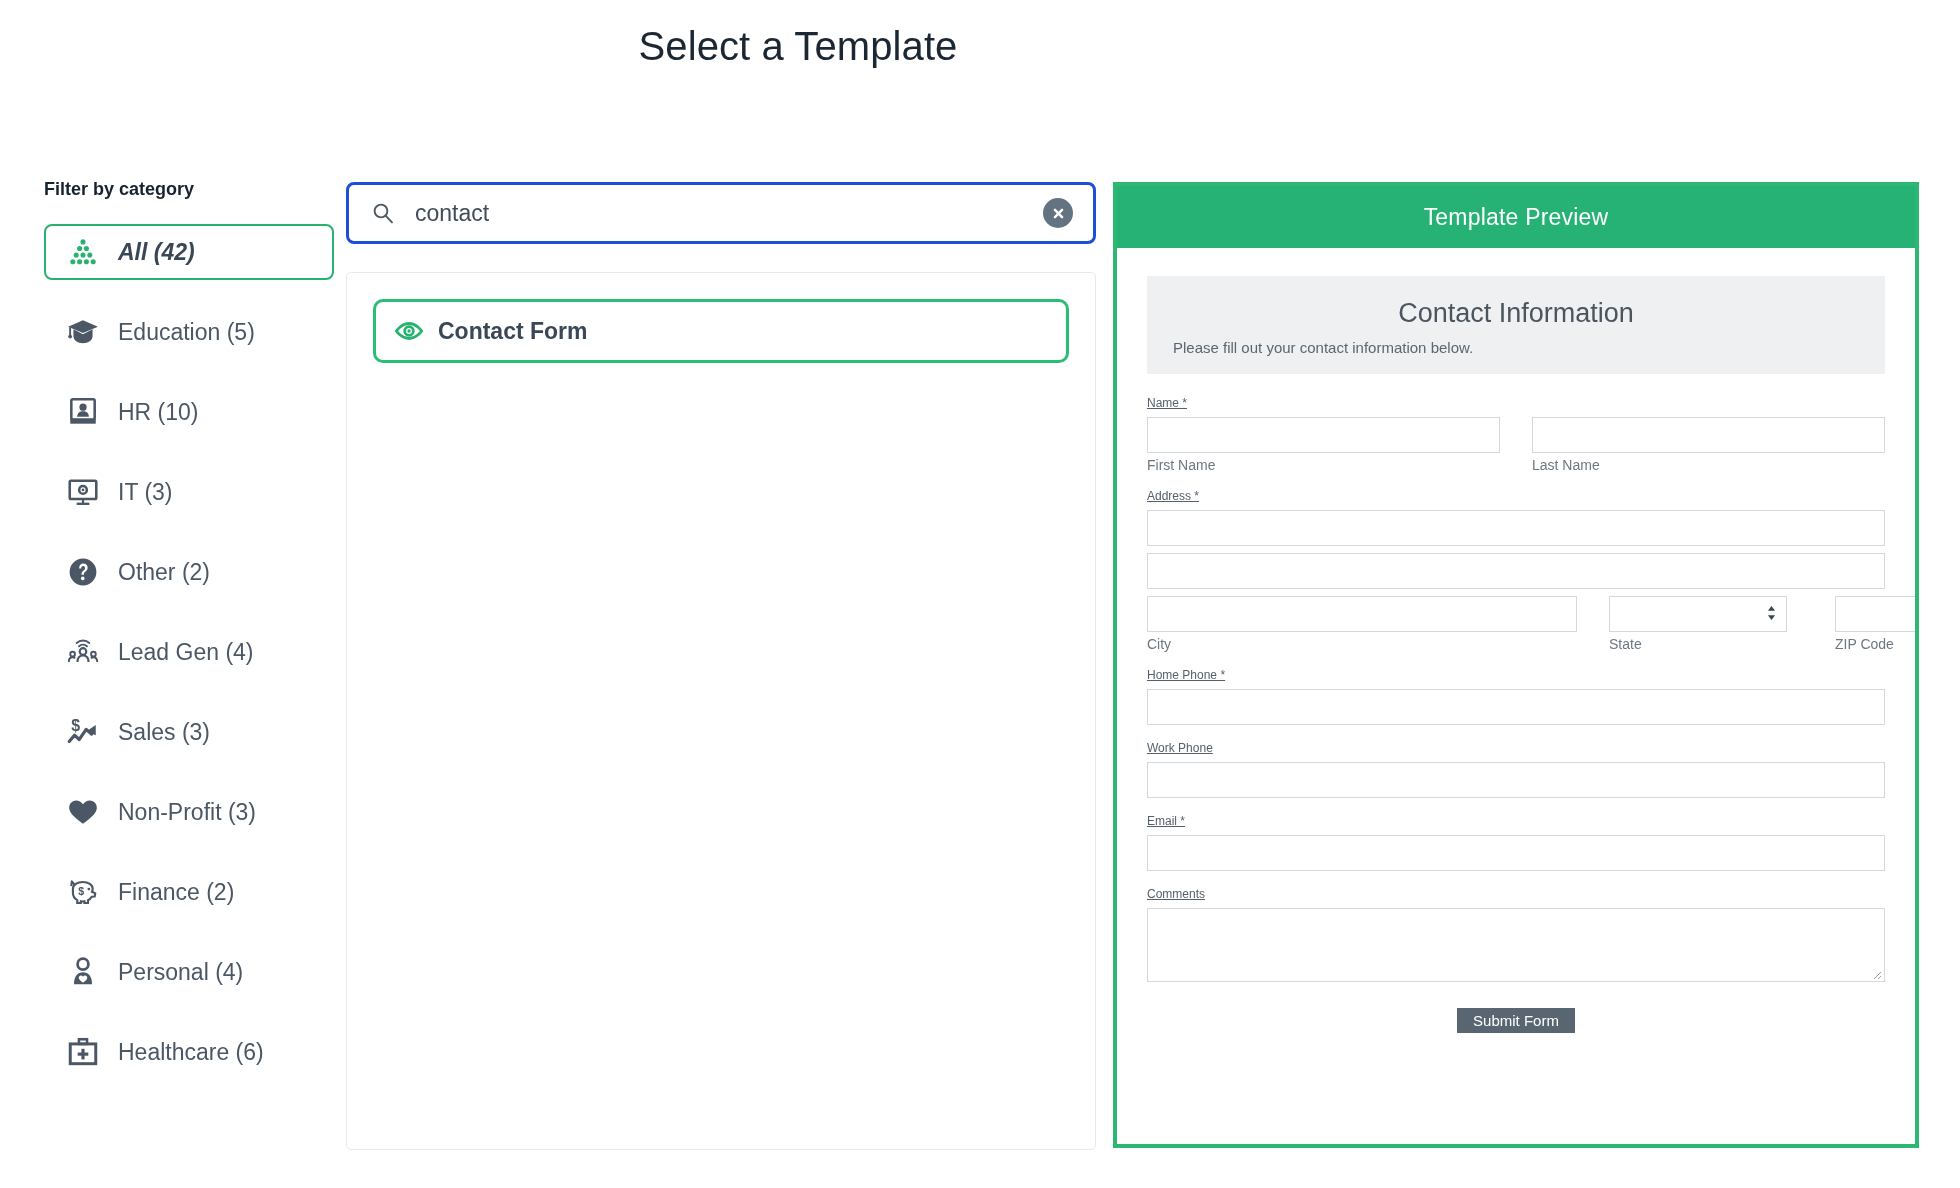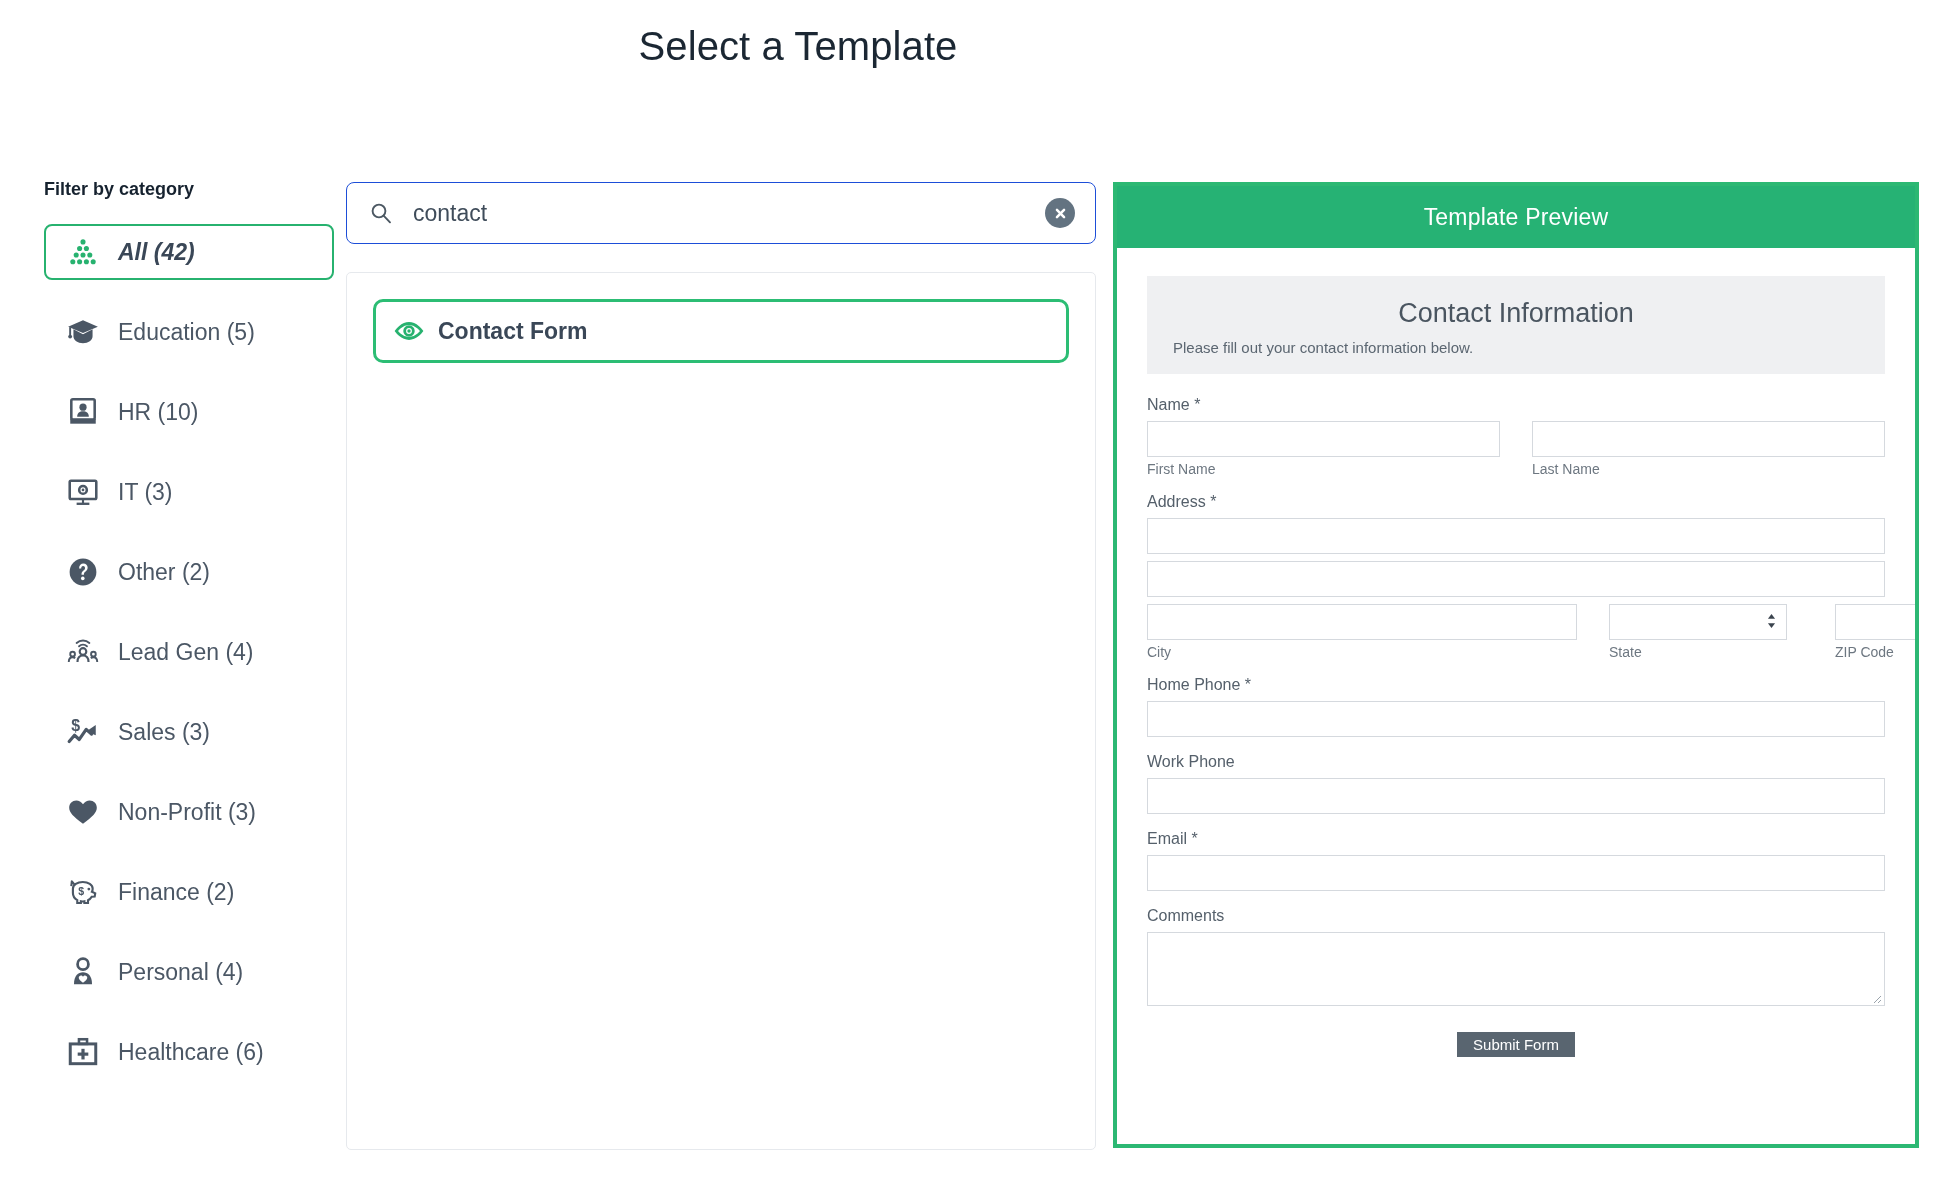--- a/index.html
+++ b/index.html
@@ -77,7 +77,7 @@
   #search-box {
     position: relative;
     height: 62px;
-    border: 1px solid #1d4ed8;
+    border: 3px solid #1d4ed8;
     border-radius: 8px;
     background: #fff;
     display: flex;

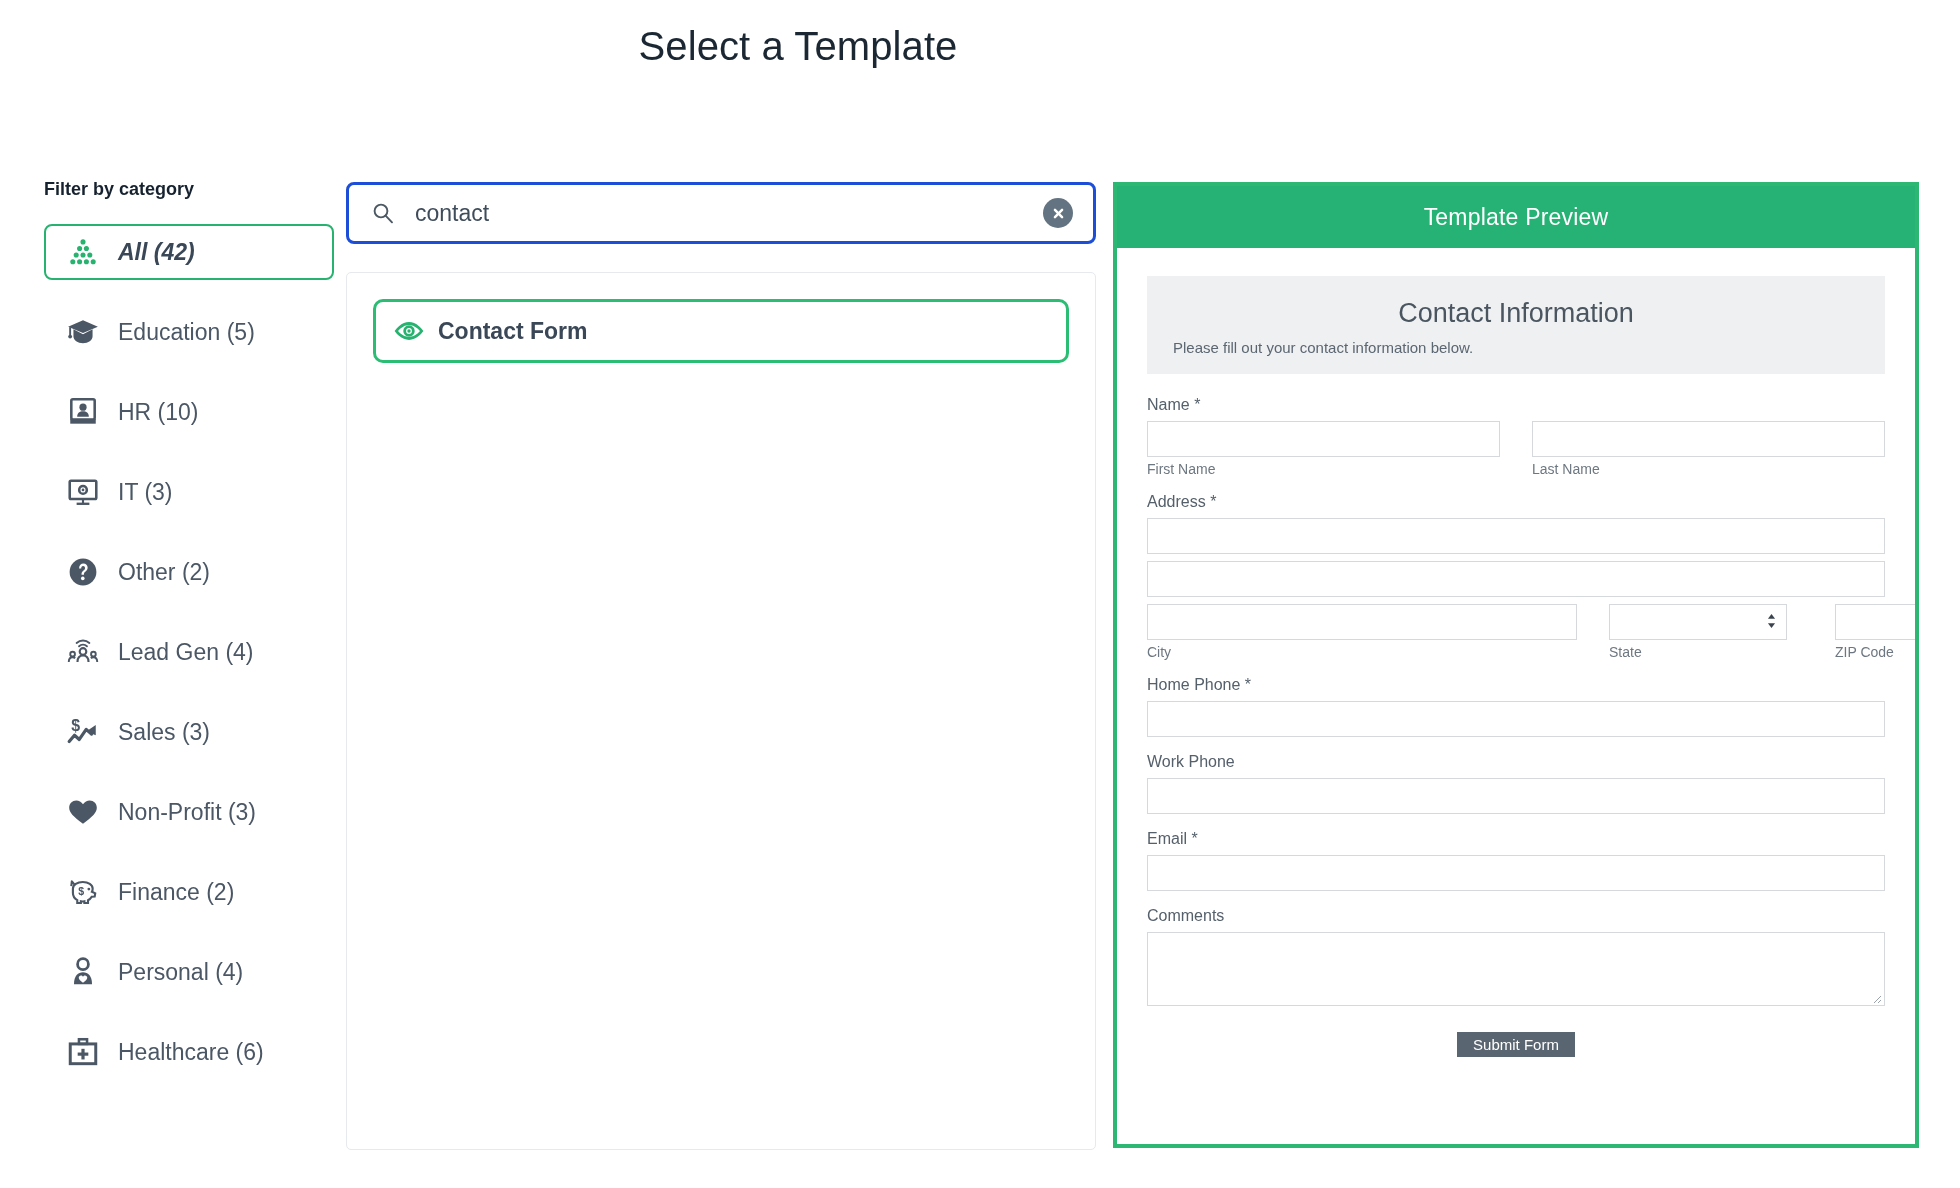--- a/index.html
+++ b/index.html
@@ -183,9 +183,10 @@
   }
 
   .fp-label {
-    font-size: 16px;
+    font-size: 12px;
     color: #55606b;
     margin-bottom: 7px;
+    text-decoration: underline;
   }
   .fp-label .req { color: #55606b; }
   .fp-sublabel {

